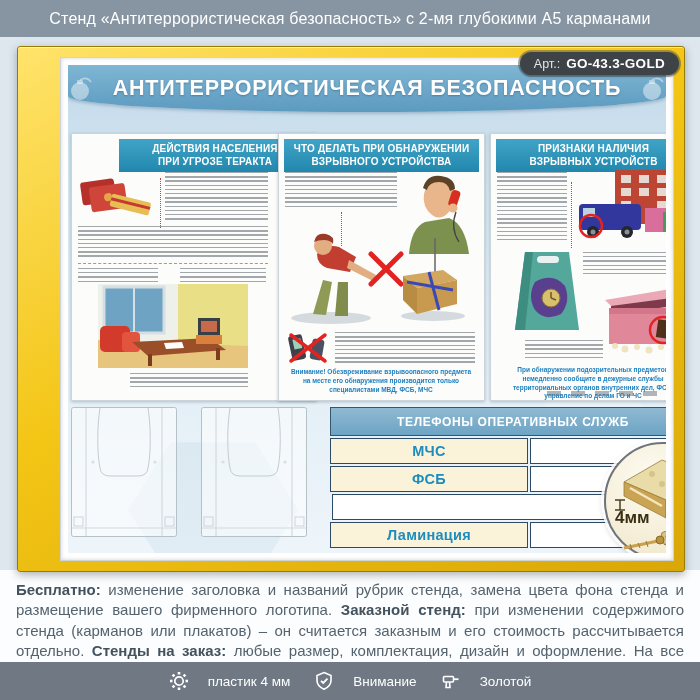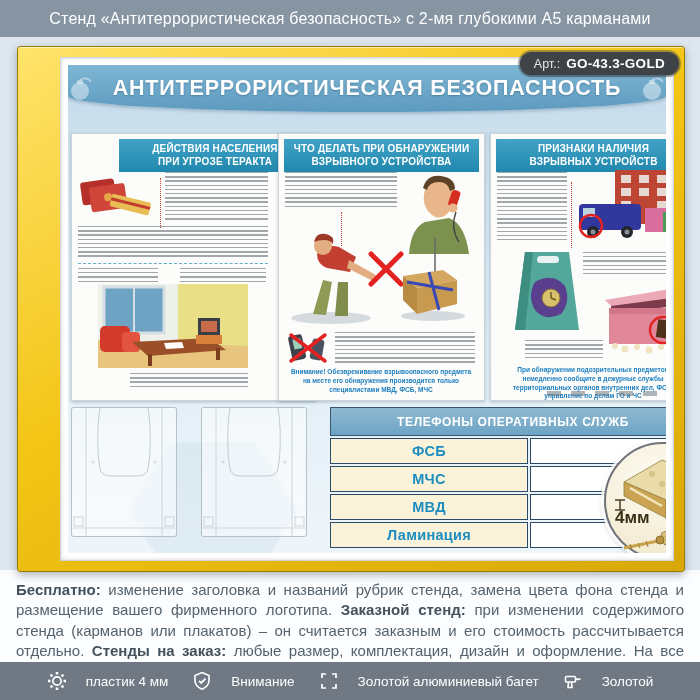--- a/index.html
+++ b/index.html
@@ -282,11 +282,11 @@
         <div class="phones">
           <div class="phones-head">ТЕЛЕФОНЫ ОПЕРАТИВНЫХ СЛУЖБ</div>
           <div class="prow">
+            <div class="pl">МЧС</div>
+            <div class="pv"></div>
+          </div>
+          <div class="prow">
             <div class="pl">ФСБ</div>
-            <div class="pv"></div>
-          </div>
-          <div class="prow">
-            <div class="pl">МЧС</div>
             <div class="pv"></div>
           </div>
           <div class="prow">

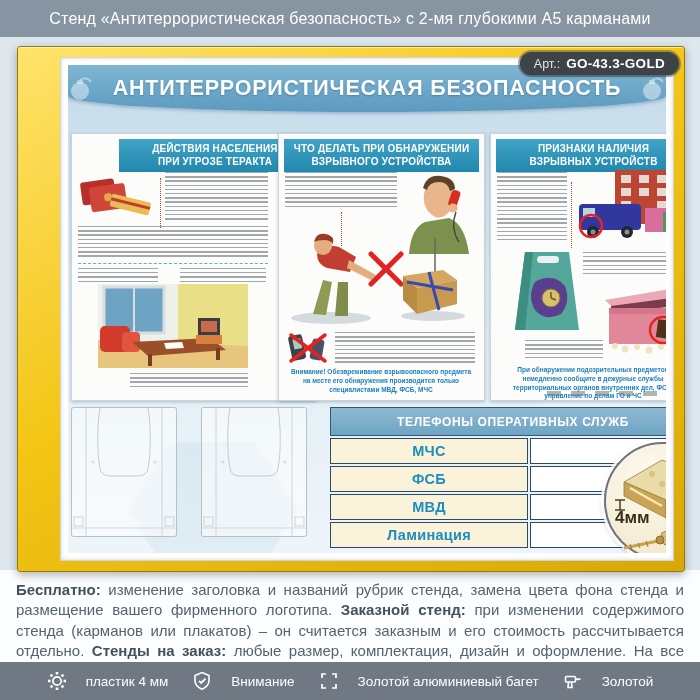--- a/index.html
+++ b/index.html
@@ -290,7 +290,6 @@
             <div class="pv"></div>
           </div>
           <div class="prow">
-            <div class="pl">МВД</div>
             <div class="pv"></div>
           </div>
           <div class="prow">

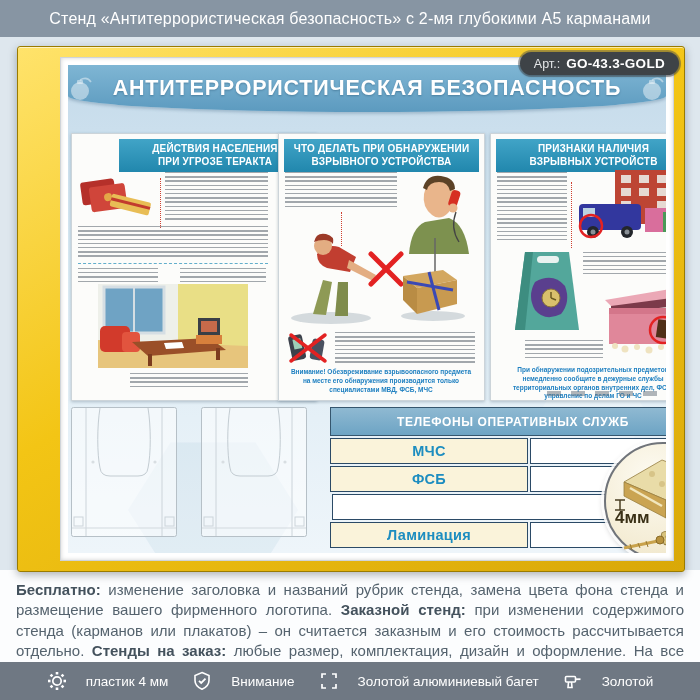--- a/index.html
+++ b/index.html
@@ -363,15 +363,6 @@
       <span class="lbl">Внимание</span>
     </div>
     <div class="f-item">
-      <svg width="20" height="20" viewBox="0 0 20 20" fill="none" stroke="#fff" stroke-width="1.7">
-        <path d="M3 7 V3 H7"></path>
-          <path d="M13 3 H17 V7"></path>
-          <path d="M17 13 V17 H13"></path>
-          <path d="M7 17 H3 V13"></path>
-      </svg>
-      <span class="lbl">Золотой алюминиевый багет</span>
-    </div>
-    <div class="f-item">
       <svg width="20" height="20" viewBox="0 0 20 20" fill="none" stroke="#fff" stroke-width="1.6">
         <rect x="2.5" y="5.5" width="10" height="5.5" rx="1"></rect>
         <line x1="12.5" y1="8.2" x2="17.5" y2="8.2" stroke-width="1.8"></line>

